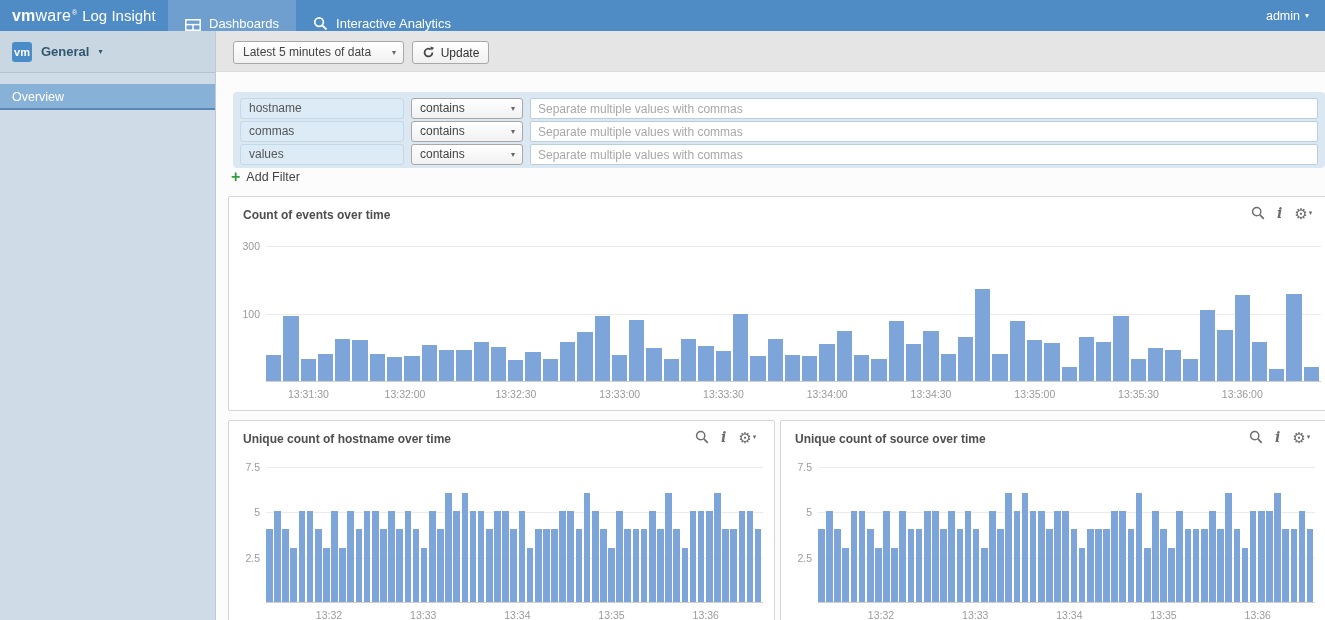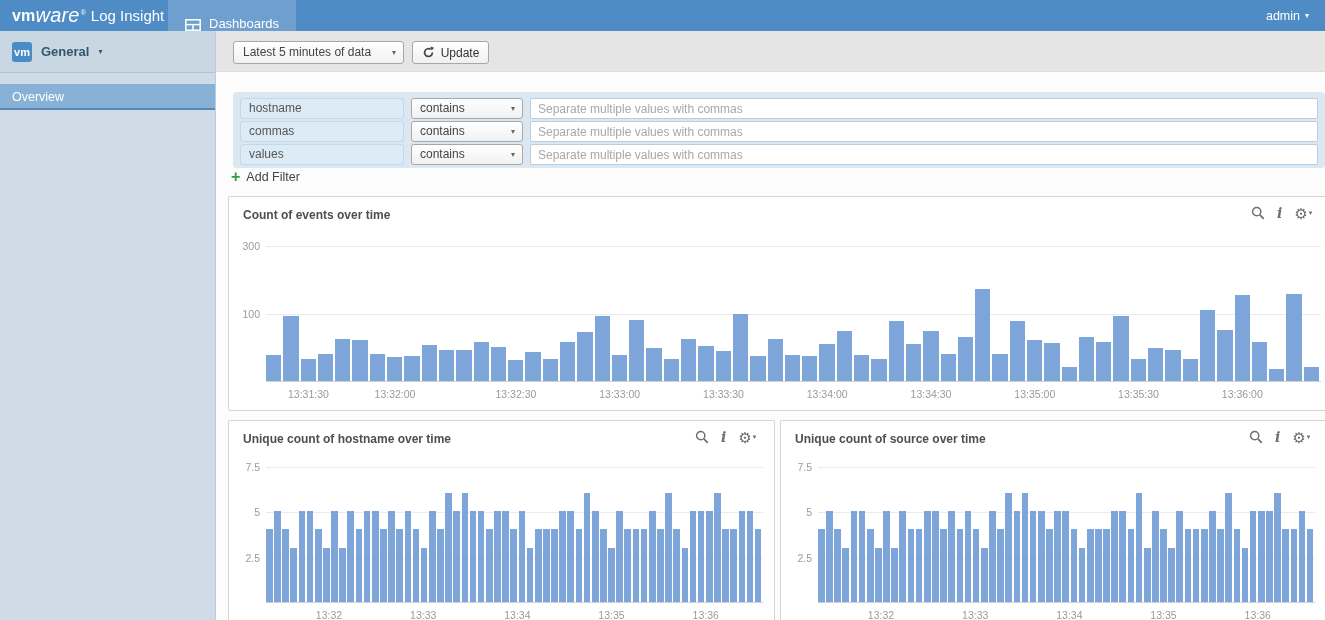--- a/index.html
+++ b/index.html
@@ -11,7 +11,7 @@
   header { position:absolute; left:0; top:0; width:1325px; height:31px; background:#4f8cc5; display:flex; align-items:stretch; z-index:5; }
   .logo { display:flex; align-items:center; padding:0 10px 0 12px; color:#fff; white-space:nowrap; width:168px; }
   .logo .vm { font-weight:bold; font-size:16px; letter-spacing:.2px; }
-  .logo .ware { font-weight:normal; font-size:20px; letter-spacing:.2px;font-style:italic; }
+  .logo .ware { font-weight:normal; font-size:16px; letter-spacing:.2px; }
   .logo sup { font-size:7px; margin:-6px 5px 0 1px; }
   .logo .product { font-weight:normal; font-size:15px; }
   .tabs { display:flex; align-items:stretch; }

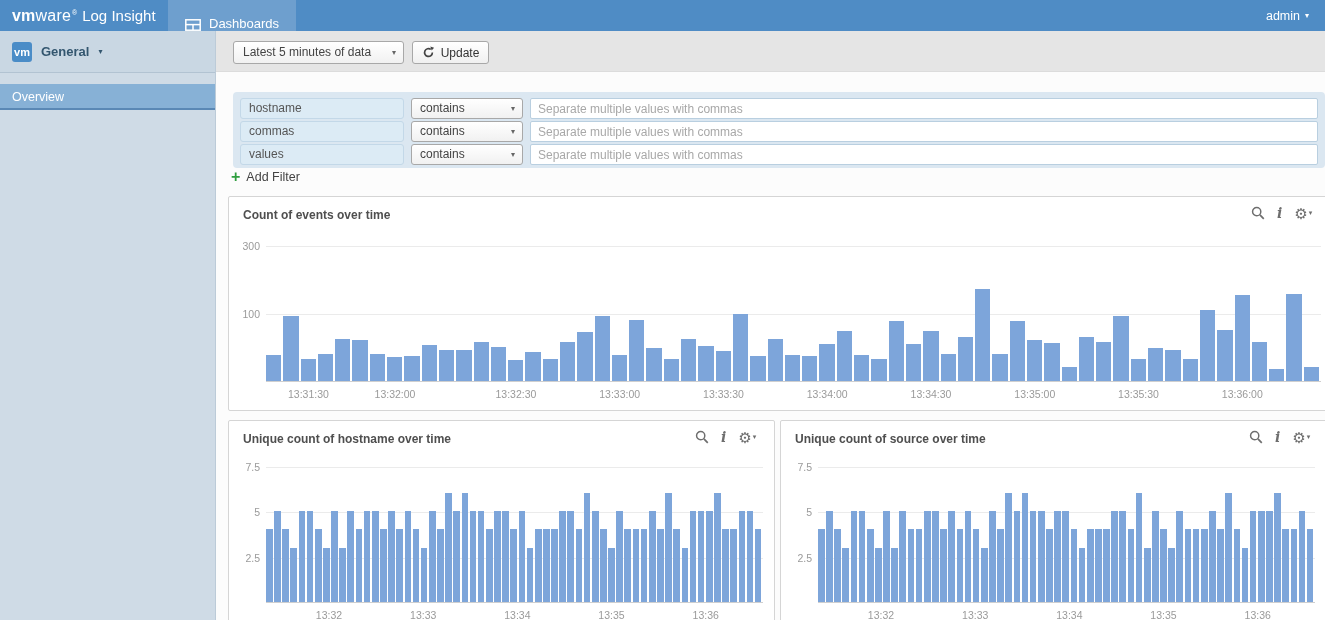--- a/index.html
+++ b/index.html
@@ -86,6 +86,15 @@
             </svg>
         </span>
         <span>Dashboards</span>
+      </div>
+      <div class="tab">
+        <span class="tab-icon">
+          <svg width="15" height="15" viewBox="0 0 16 16">
+              <circle cx="6.5" cy="6.5" r="4.6" fill="none" stroke="#ffffff" stroke-width="1.8"></circle>
+              <line x1="10.2" y1="10.2" x2="14.4" y2="14.4" stroke="#ffffff" stroke-width="2"></line>
+            </svg>
+        </span>
+        <span>Interactive Analytics</span>
       </div>
     </nav>
     <div class="user">

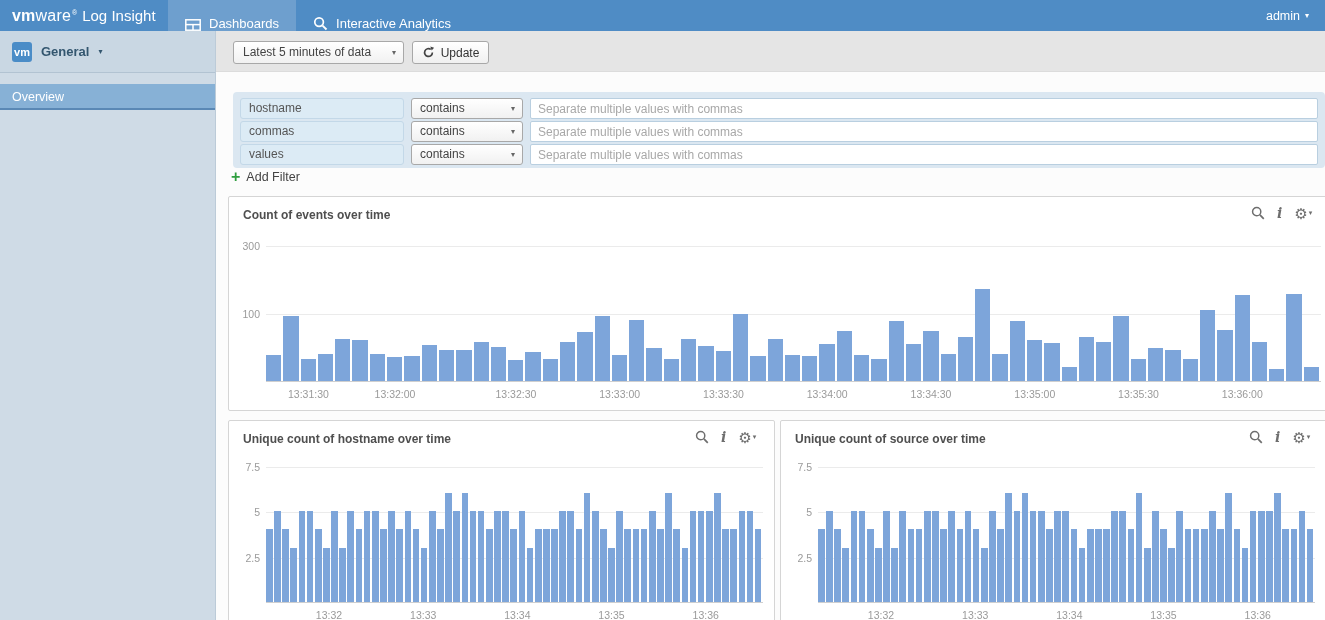--- a/index.html
+++ b/index.html
@@ -235,7 +235,7 @@
         <div class="ylab" style="left: 1px; top: 110.9px;">100</div>
         <div class="ylab" style="left: 1px; top: 42.8px;">300</div>
         <div class="xlab" style="left: 79.4px; top: 191px;">13:31:30</div>
-        <div class="xlab" style="left: 166px; top: 191px; text-align: right;">13:32:00</div>
+        <div class="xlab" style="left: 176px; top: 191px; text-align: right;">13:32:00</div>
         <div class="xlab" style="left: 286.9px; top: 191px;">13:32:30</div>
         <div class="xlab" style="left: 390.7px; top: 191px;">13:33:00</div>
         <div class="xlab" style="left: 494.5px; top: 191px;">13:33:30</div>

